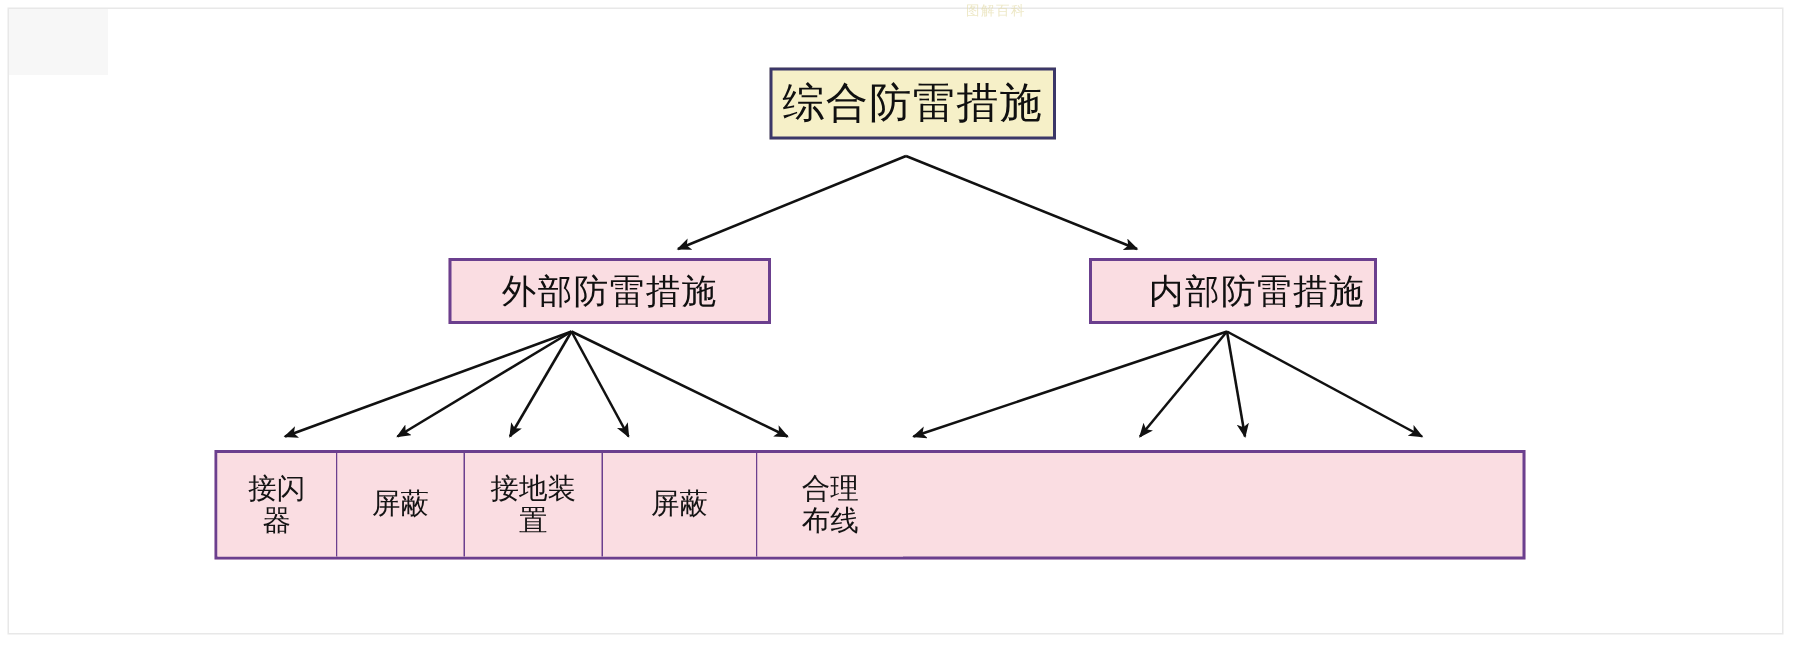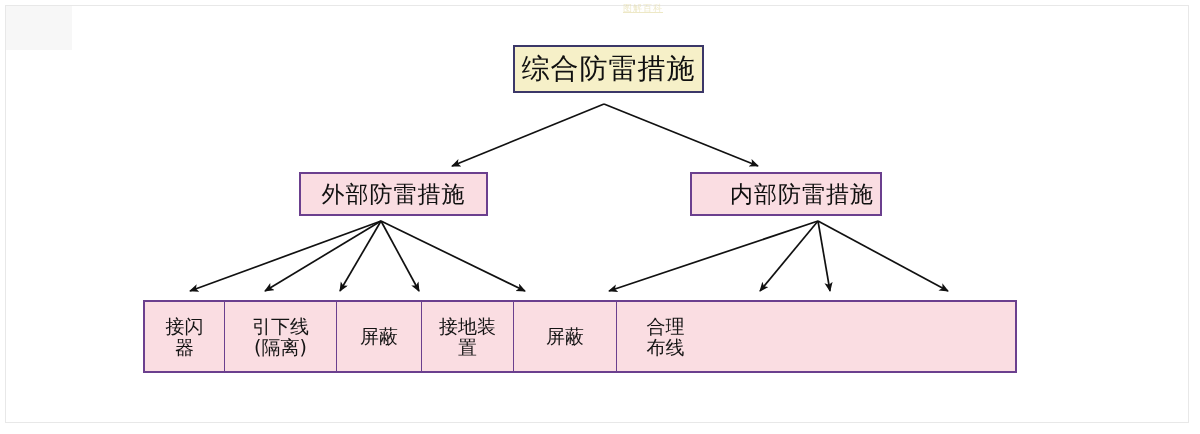--- a/index.html
+++ b/index.html
@@ -39,7 +39,7 @@
   }
   .watermark {
     position: absolute;
-    left: 623px;
+    left: 644px;
     top: 2px;
     width: 70px;
     height: 12px;
@@ -50,7 +50,6 @@
     opacity: .65;
     white-space: nowrap;
     overflow: hidden;
-    text-decoration: underline;
   }
 
   

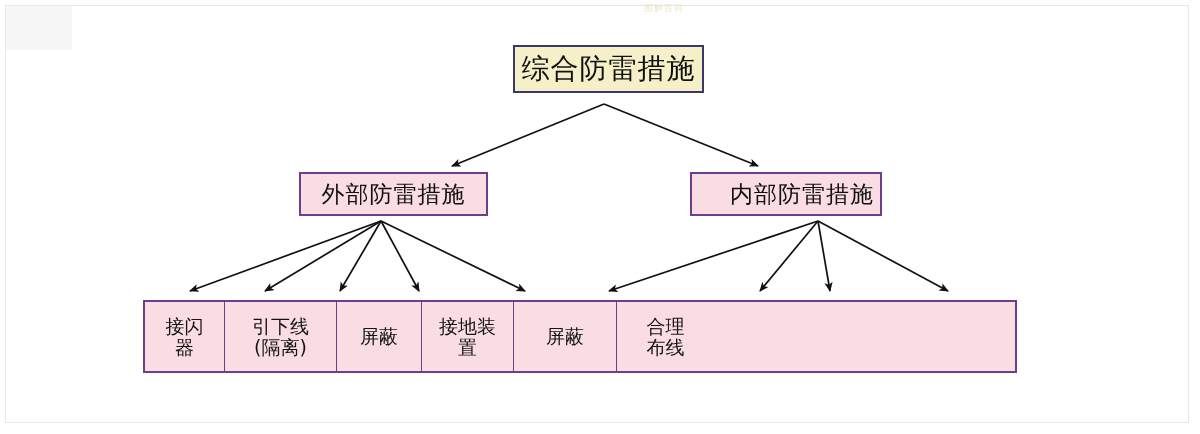--- a/index.html
+++ b/index.html
@@ -93,7 +93,7 @@
     font-size: 23px;
     letter-spacing: 1px;
   }
-  .node-external { left: 299px; width: 189px; }
+  .node-external { left: 299px; width: 215px; }
   .node-internal { left: 690px; width: 192px; padding-left: 32px; }
 
   

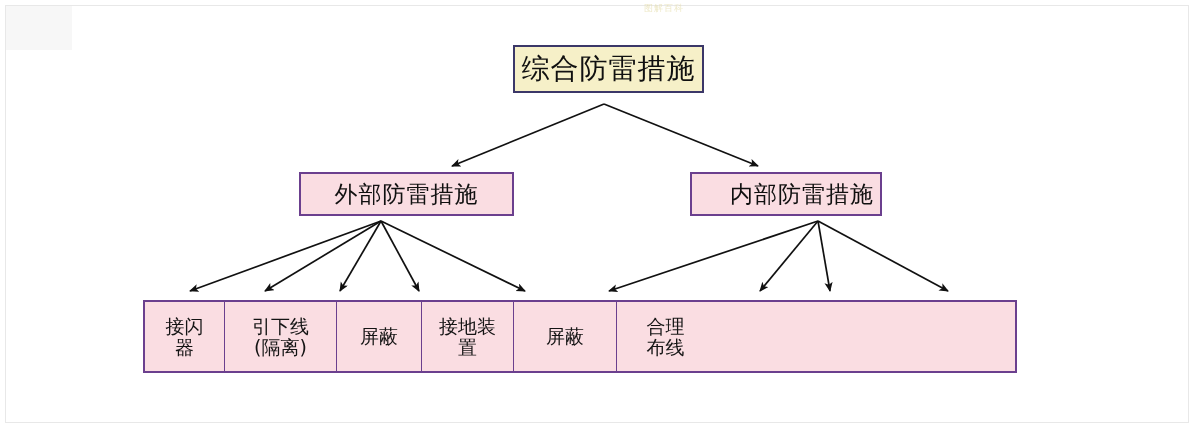--- a/index.html
+++ b/index.html
@@ -94,7 +94,7 @@
     letter-spacing: 1px;
   }
   .node-external { left: 299px; width: 215px; }
-  .node-internal { left: 690px; width: 192px; padding-left: 32px; }
+  .node-internal { left: 726px; width: 192px; padding-left: 32px; }
 
   
   .leaf-row {

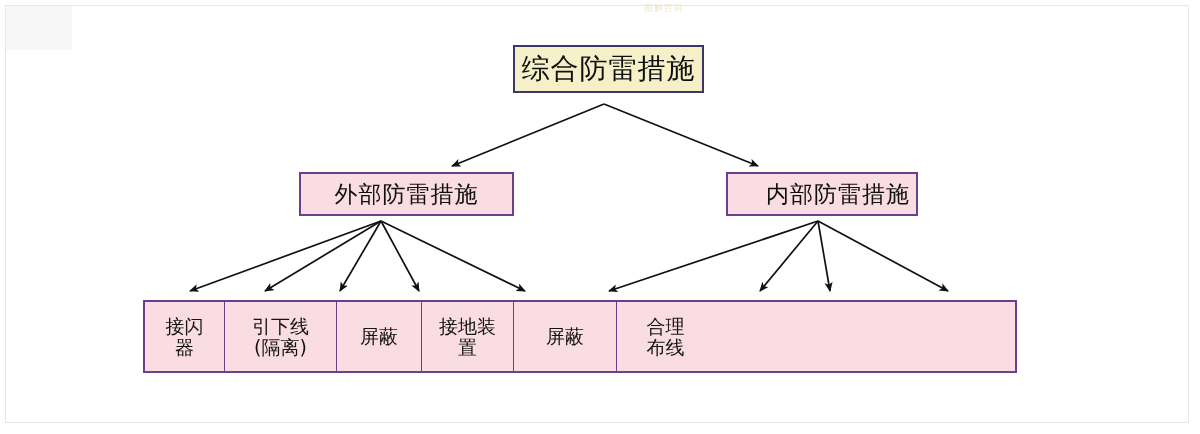--- a/index.html
+++ b/index.html
@@ -188,10 +188,6 @@
       <span class="lbl">接闪
 器</span>
     </div>
-    <div class="leaf" style="width:112px">
-      <span class="lbl">引下线
-(隔离)</span>
-    </div>
     <div class="leaf" style="width:85px">
       <span class="lbl">屏蔽</span>
     </div>

